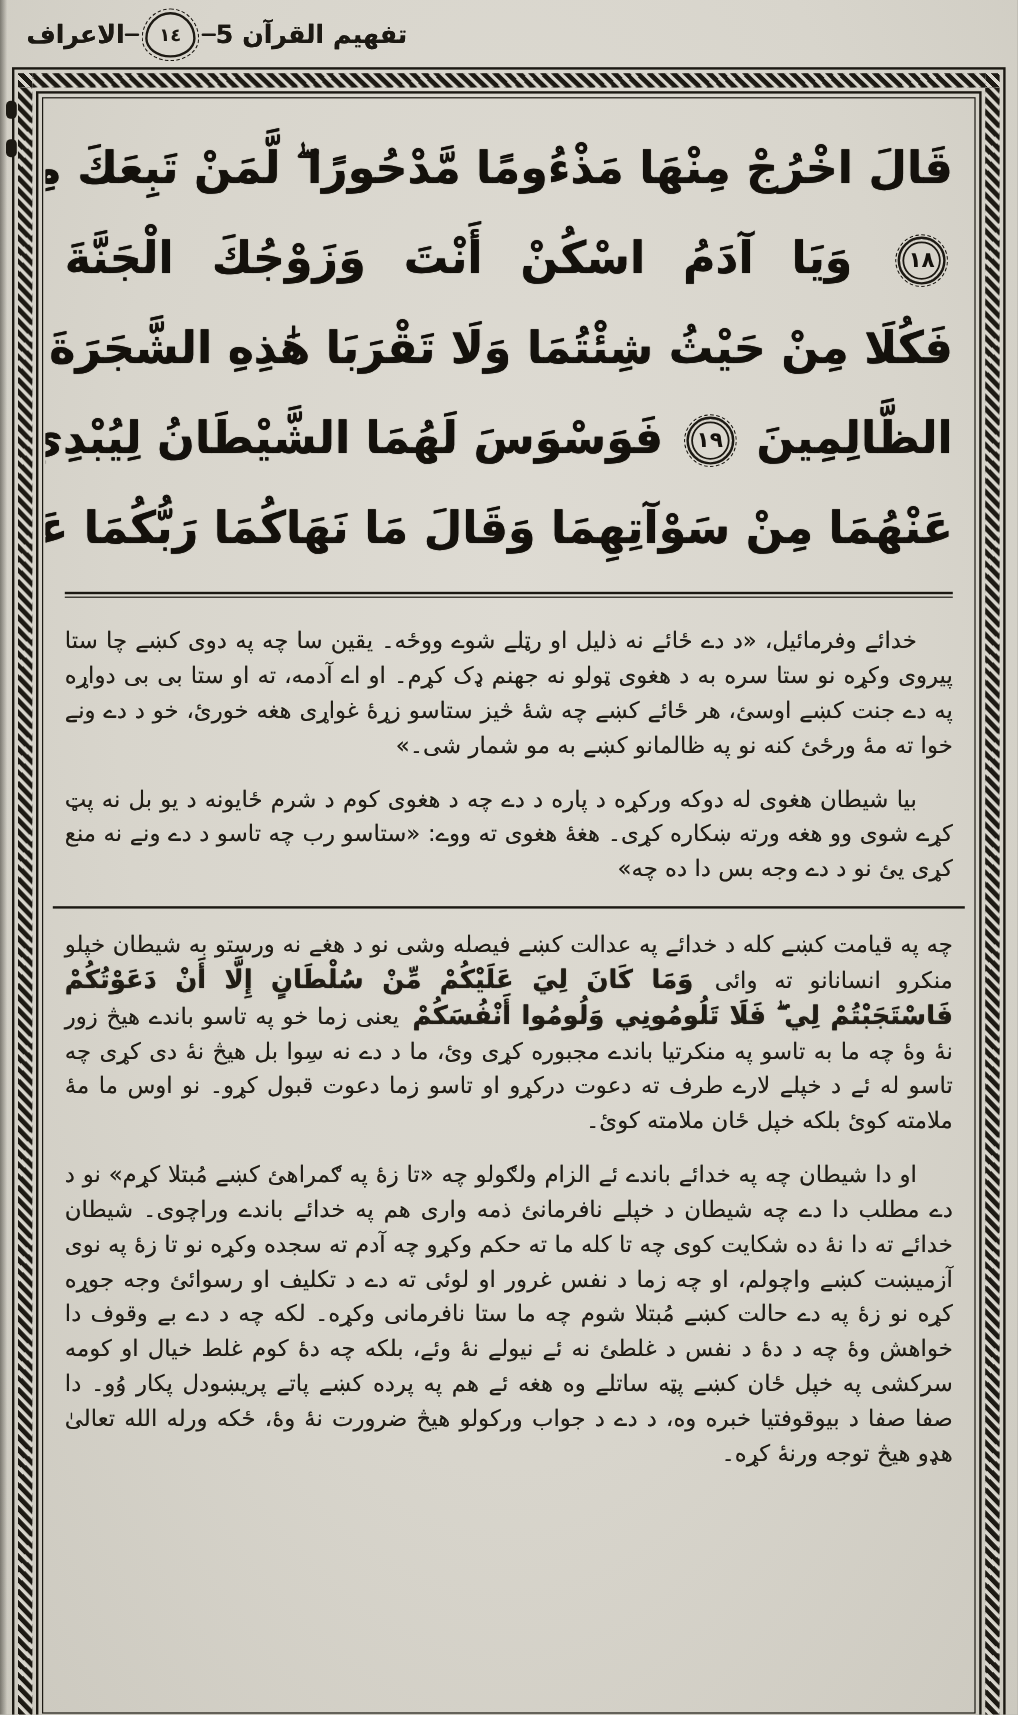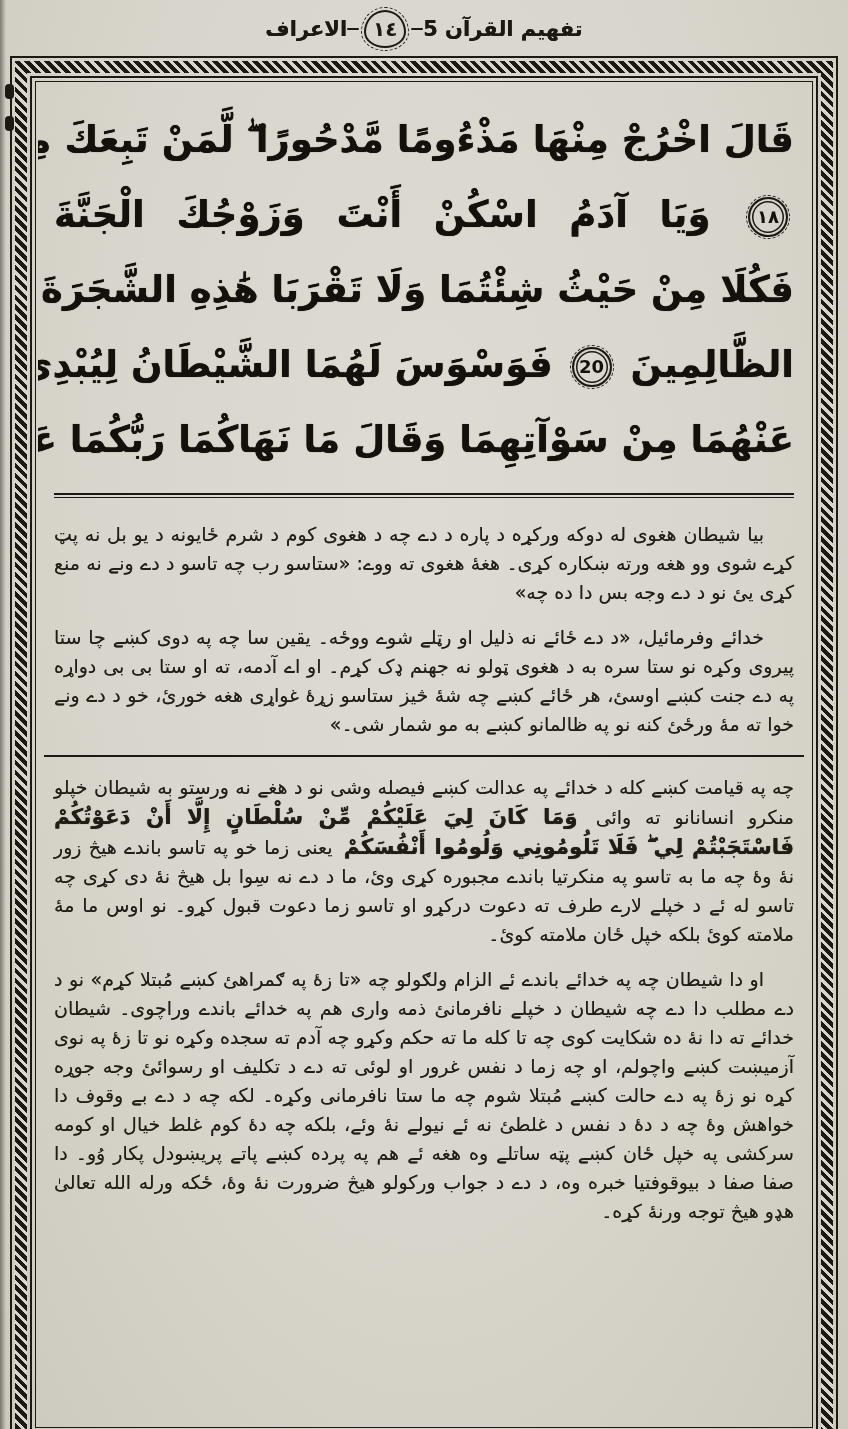--- a/index.html
+++ b/index.html
@@ -25,7 +25,7 @@
   
   .header{
     position:absolute;top:6px;left:22px;right:22px;height:46px;
-    display:flex;align-items:center;justify-content:center;
+    display:flex;align-items:center;justify-content:flex-start;
     direction:ltr;
   }
   .surah-name,.book-title{

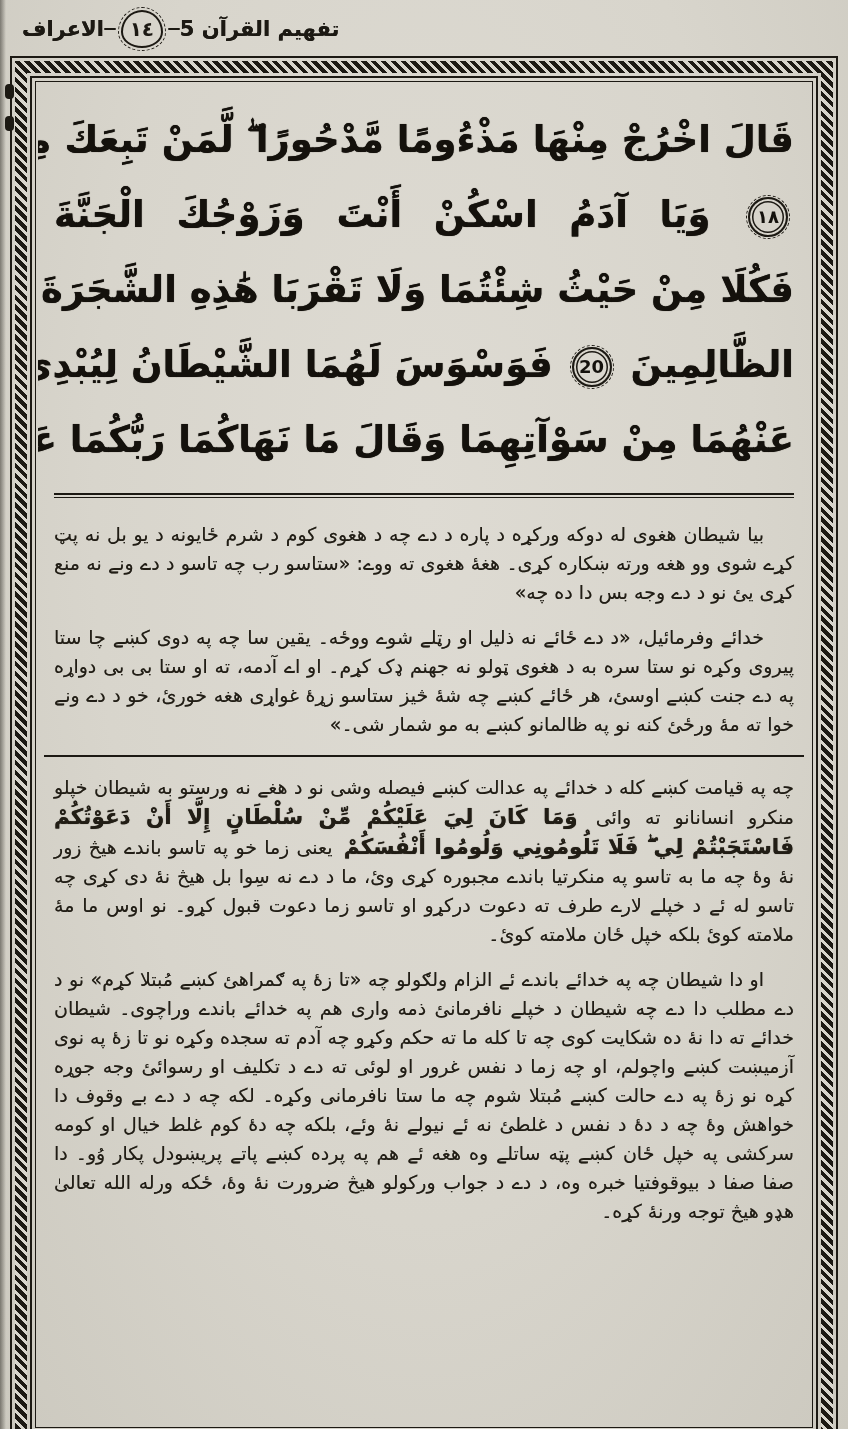--- a/index.html
+++ b/index.html
@@ -42,7 +42,7 @@
     border-radius:50% 50% 50% 50% / 58% 58% 42% 42%;
     outline:1px dashed var(--ink);outline-offset:2px;
     display:flex;align-items:center;justify-content:center;
-    font-size:20px;font-weight:bold;
+    font-size:15px;font-weight:bold;
     background:var(--paper);
   }
   

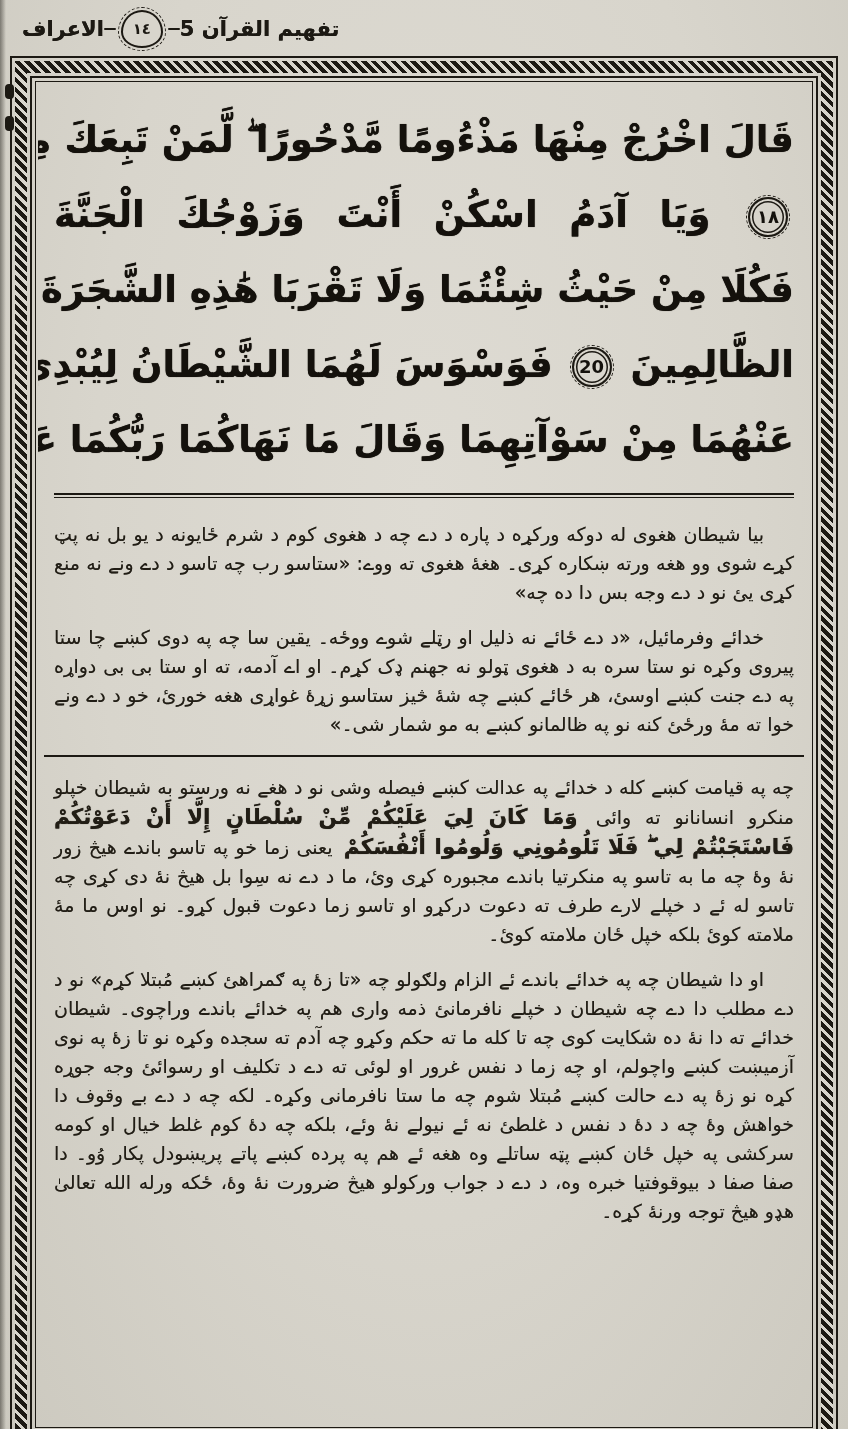--- a/index.html
+++ b/index.html
@@ -157,7 +157,7 @@
         <div class="q-line">
           <span>الظَّالِمِينَ</span>
           <span class="ayah-num">
-              <span>20</span>
+              <span>١٩</span>
             </span>
           <span>فَوَسْوَسَ لَهُمَا الشَّيْطَانُ لِيُبْدِيَ لَهُمَا مَا وُورِيَ</span>
         </div>

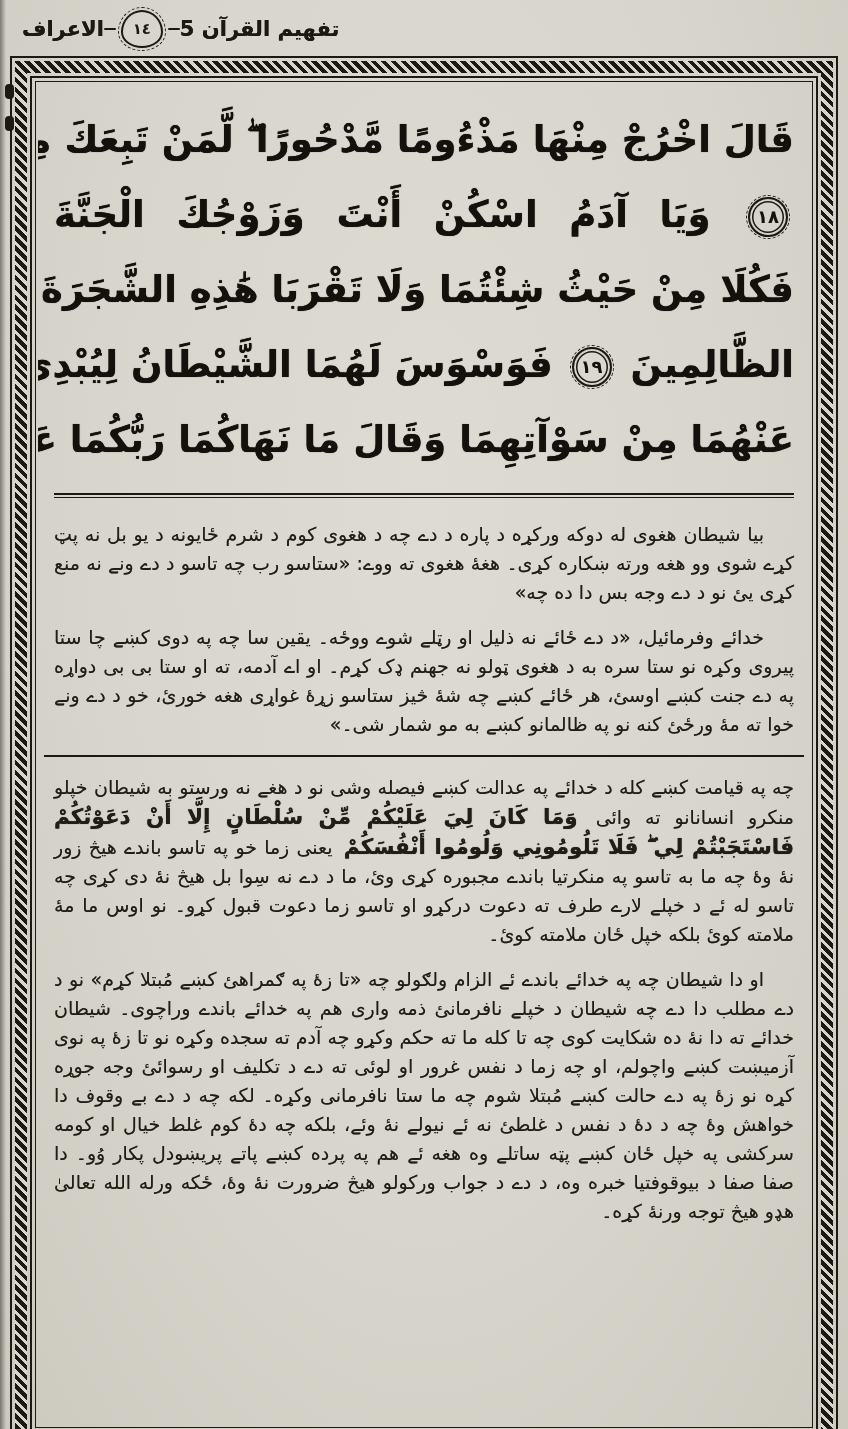--- a/index.html
+++ b/index.html
@@ -169,8 +169,8 @@
       <div class="divider"></div>
 
       <section class="translation" dir="rtl">
+        <p class="para indent">خدائے وفرمائیل، «د دے ځائے نه ذلیل او رټلے شوے ووځه۔ یقین سا چه په دوی کښے چا ستا پیروی وکړه نو ستا سره به د هغوی ټولو نه جهنم ډک کړم۔ او اے آدمه، ته او ستا بی بی دواړه په دے جنت کښے اوسئ، هر ځائے کښے چه شهٔ څیز ستاسو زړهٔ غواړی هغه خورئ، خو د دے ونے خوا ته مهٔ ورځئ کنه نو په ظالمانو کښے به مو شمار شی۔»</p>
         <p class="para indent">بیا شیطان هغوی له دوکه ورکړه د پاره د دے چه د هغوی کوم د شرم ځایونه د یو بل نه پټ کړے شوی وو هغه ورته ښکاره کړی۔ هغهٔ هغوی ته ووے: «ستاسو رب چه تاسو د دے ونے نه منع کړی یئ نو د دے وجه بس دا ده چه»</p>
-        <p class="para indent">خدائے وفرمائیل، «د دے ځائے نه ذلیل او رټلے شوے ووځه۔ یقین سا چه په دوی کښے چا ستا پیروی وکړه نو ستا سره به د هغوی ټولو نه جهنم ډک کړم۔ او اے آدمه، ته او ستا بی بی دواړه په دے جنت کښے اوسئ، هر ځائے کښے چه شهٔ څیز ستاسو زړهٔ غواړی هغه خورئ، خو د دے ونے خوا ته مهٔ ورځئ کنه نو په ظالمانو کښے به مو شمار شی۔»</p>
       </section>
 
       <div class="divider heavy"></div>

